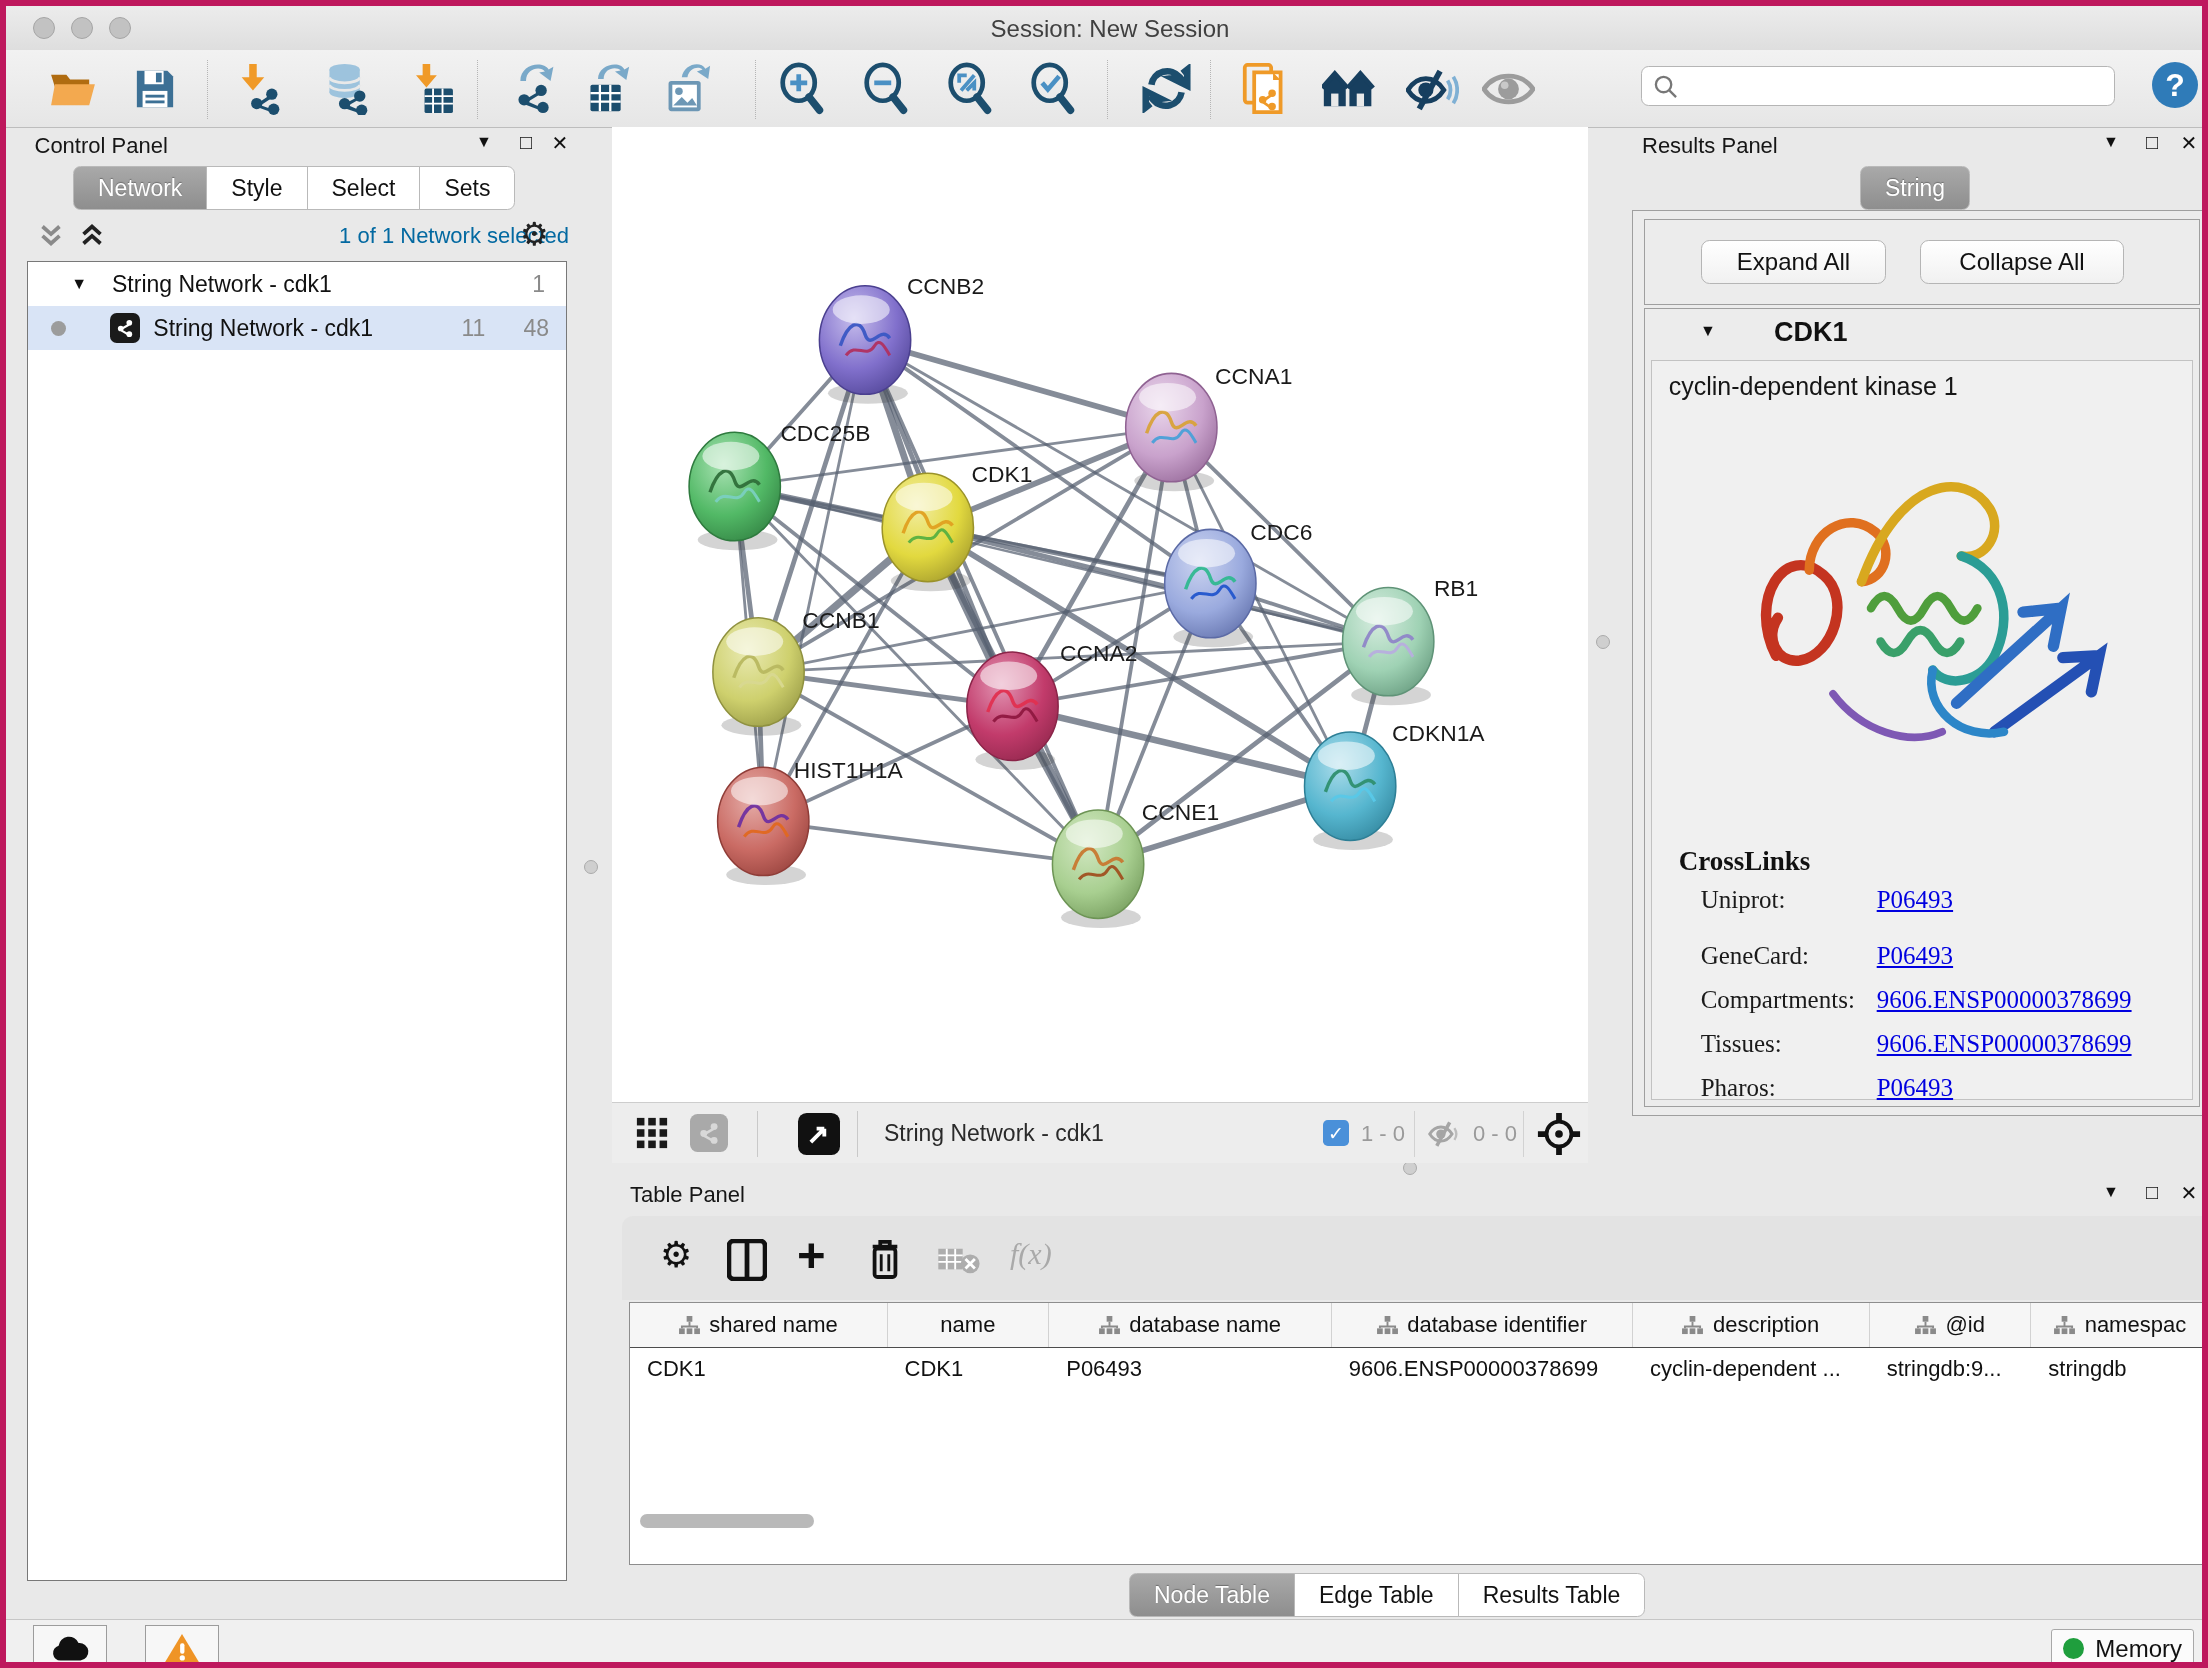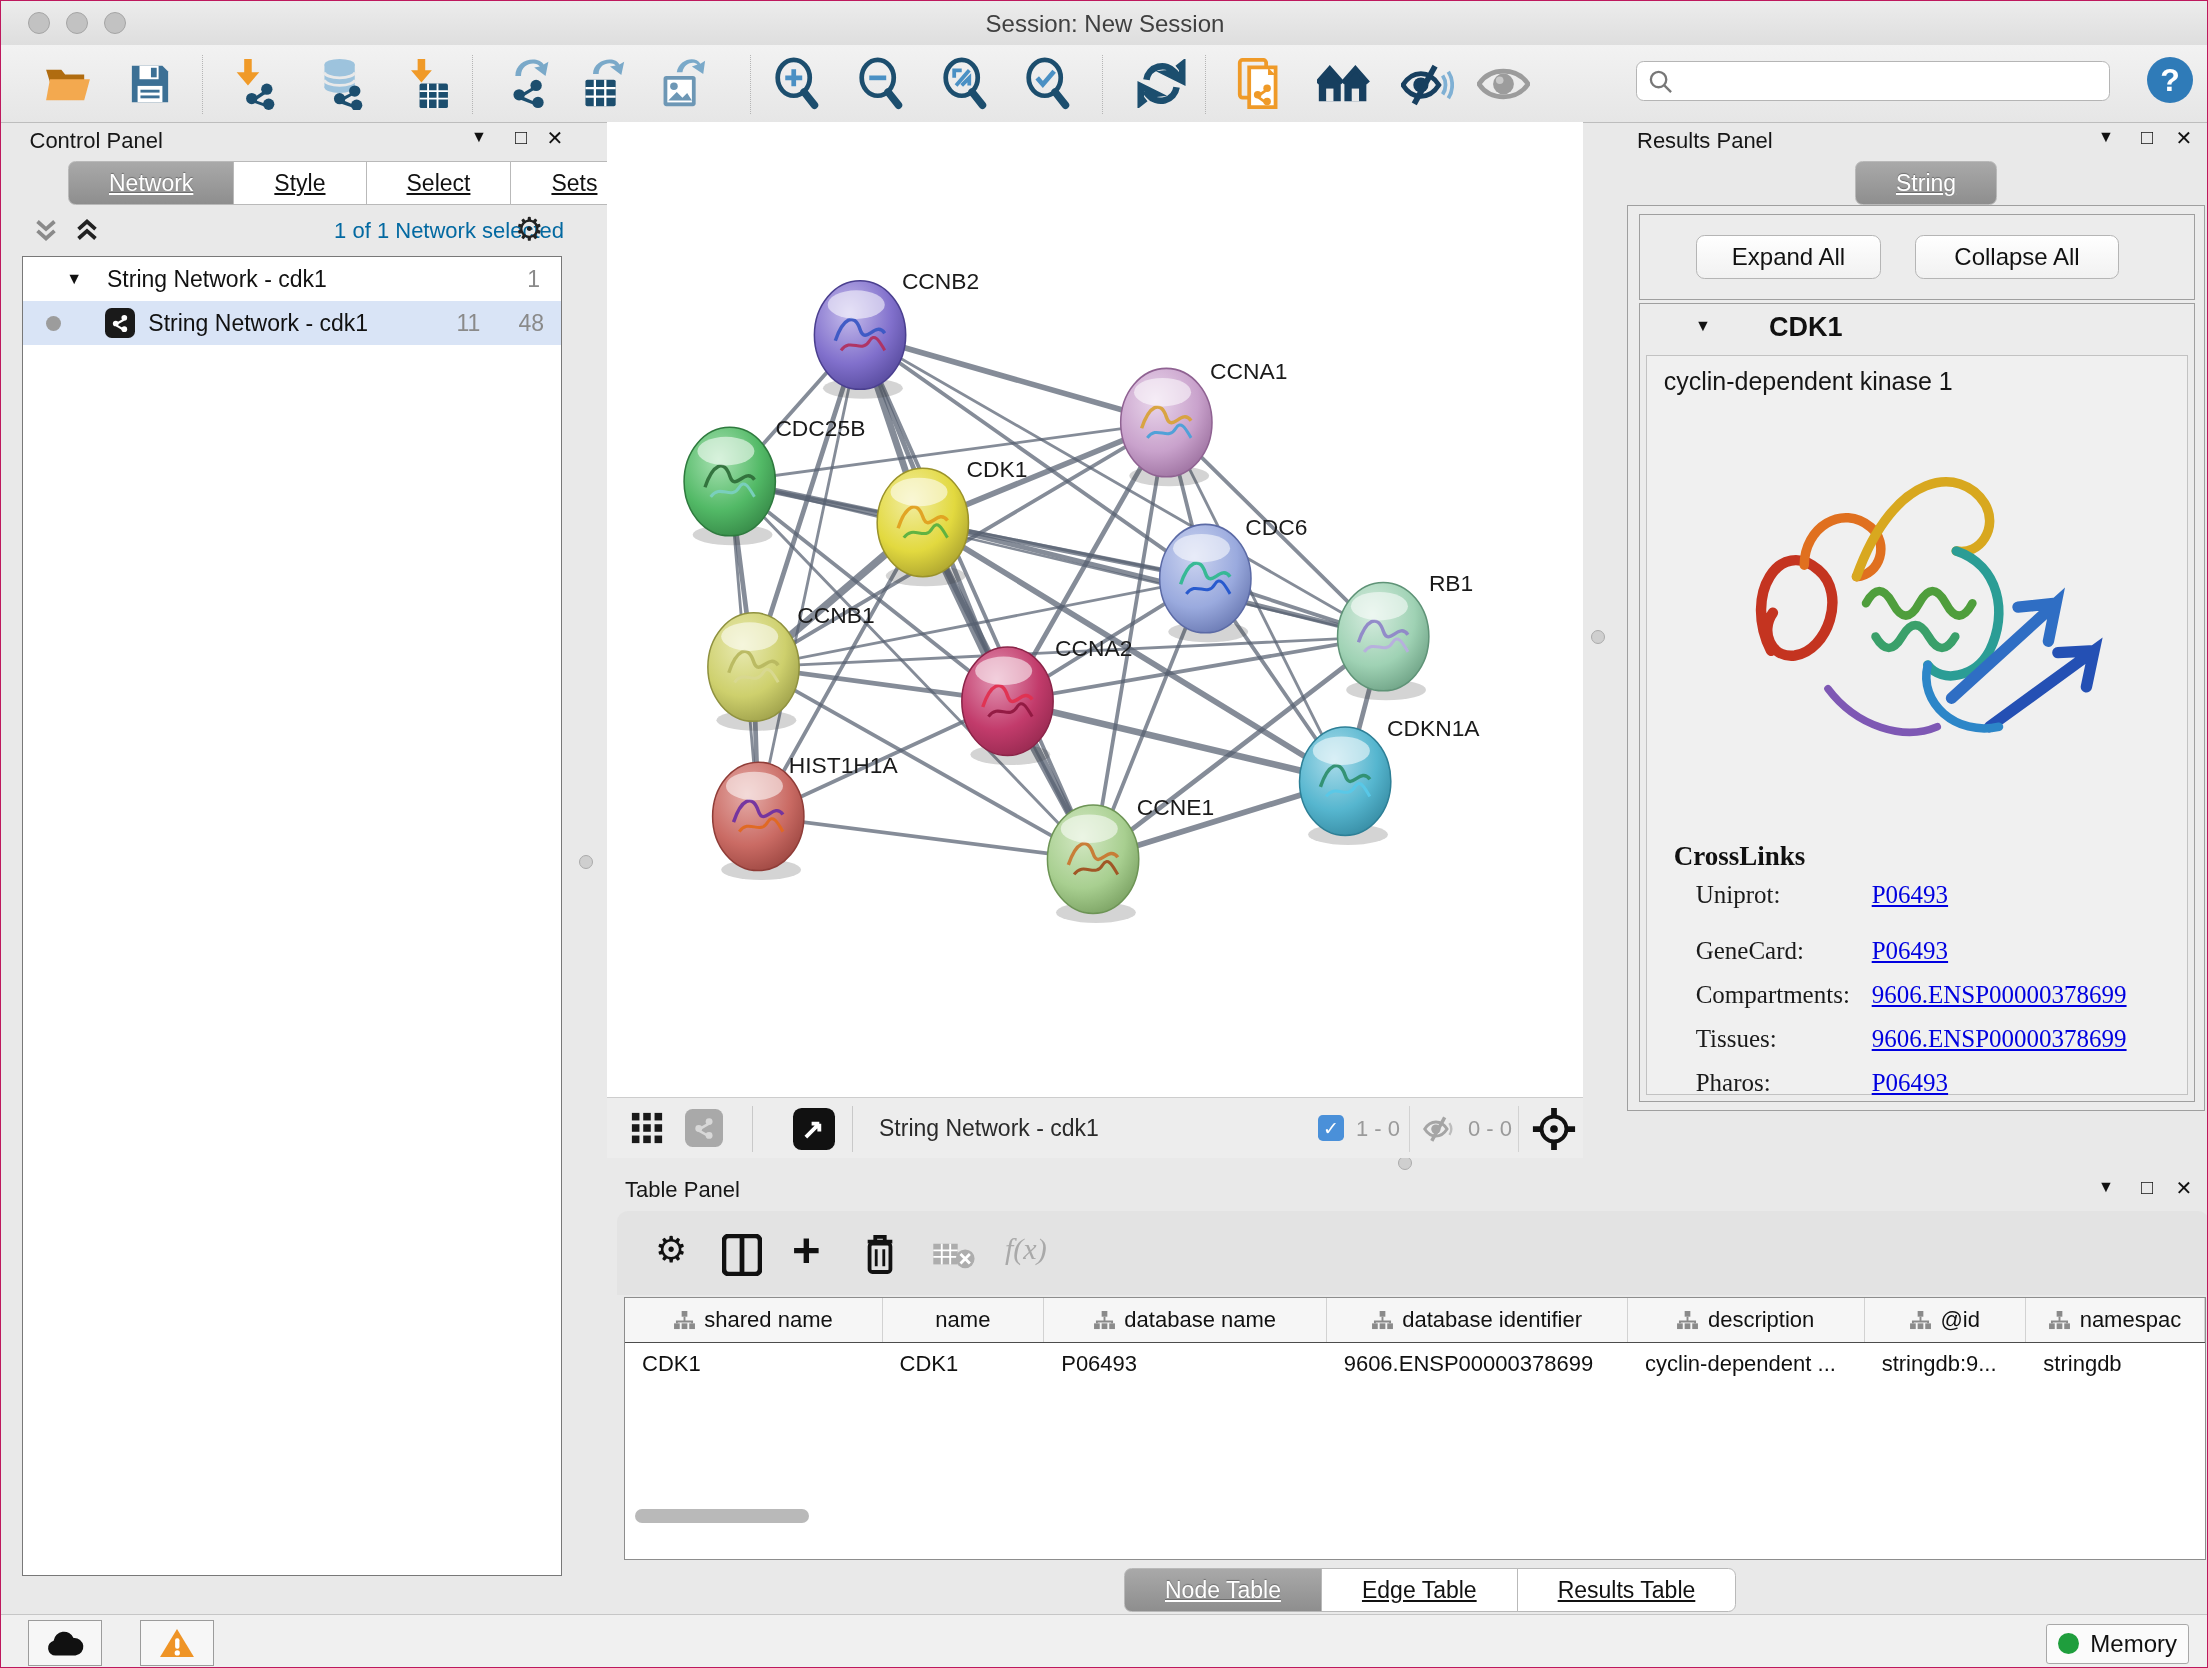--- a/index.html
+++ b/index.html
@@ -5,7 +5,7 @@
   html,body{margin:0;padding:0;background:#d8d8d8;}
   .app{position:relative;width:2208px;height:1668px;background:#e9e9e9;
        font-family:"Liberation Sans","DejaVu Sans",sans-serif;overflow:hidden;
-       border:1px solid #be185d;box-sizing:border-box;}
+       border:6px solid #be185d;box-sizing:border-box;}
   .abs{position:absolute;}
   
   .titlebar{left:0;top:0;width:2208px;height:44px;background:linear-gradient(#ececec,#dedede);}

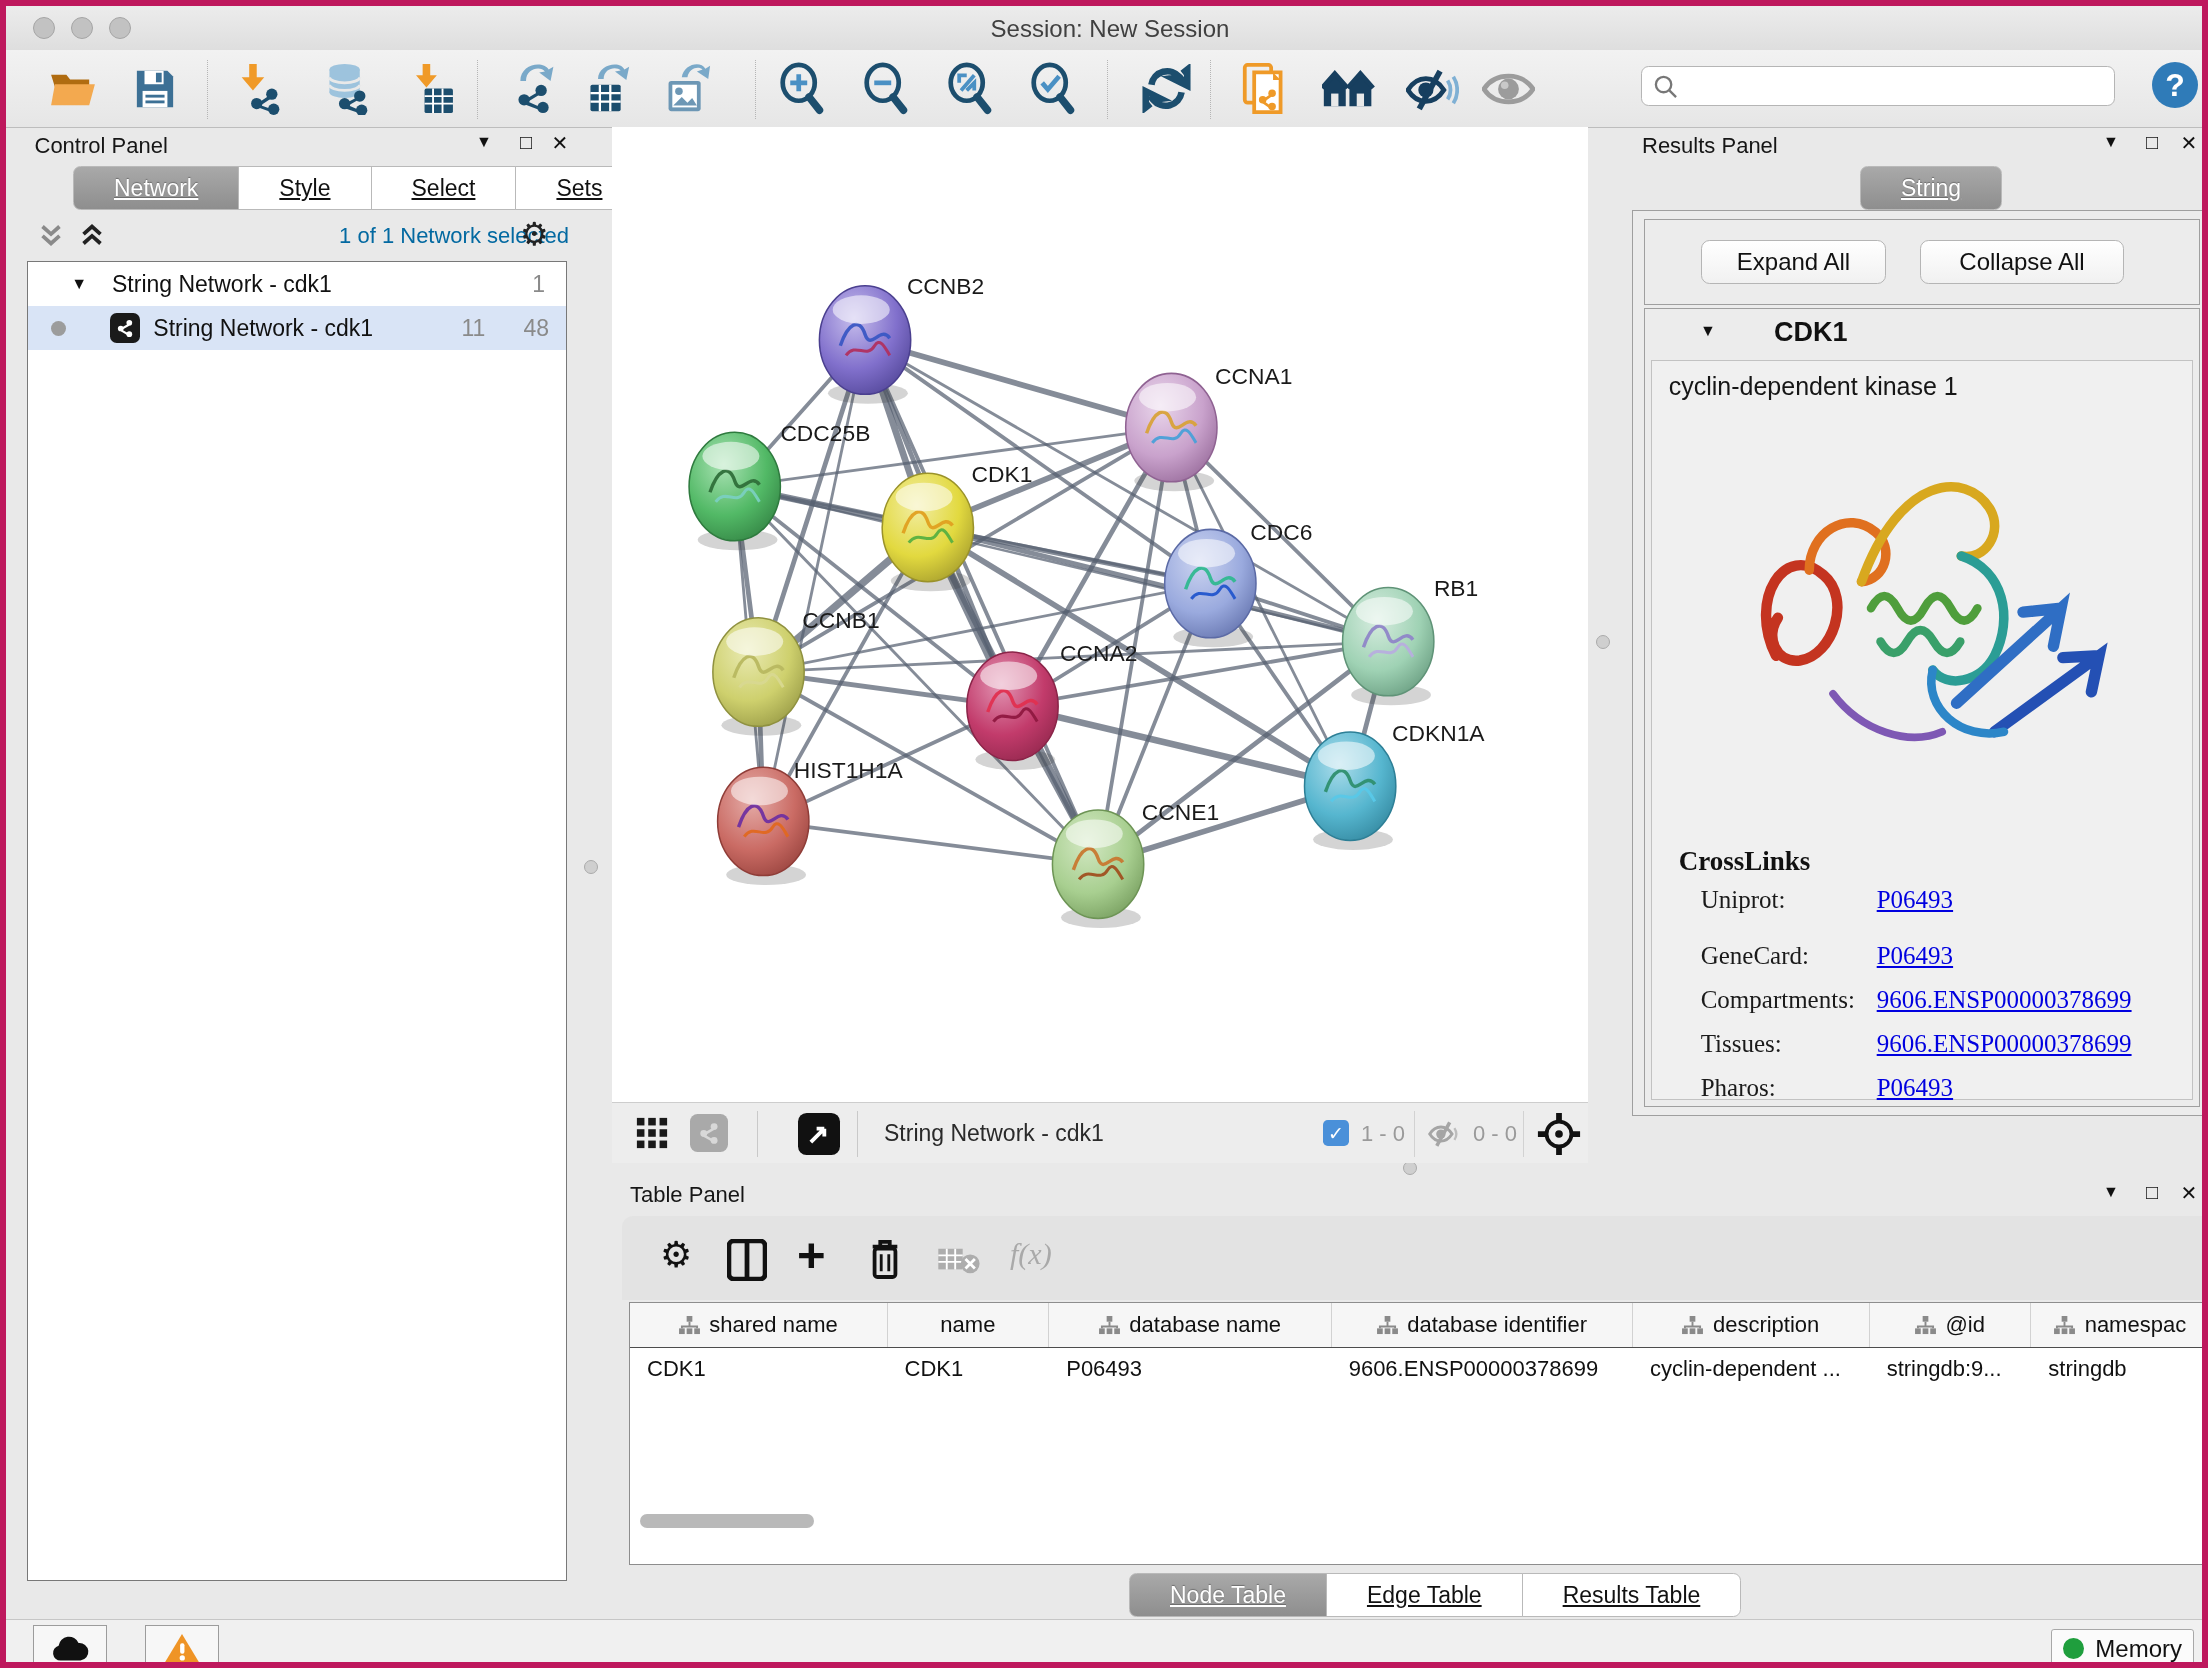--- a/index.html
+++ b/index.html
@@ -25,7 +25,7 @@
   .phead{font-size:22px;color:#161616;}
   .pctl{font-size:20px;color:#111;width:32px;text-align:center;}
   .tab{height:42px;border:1px solid #b9b9b9;background:#fff;color:#111;font-size:23px;
-       display:flex;align-items:center;justify-content:center;padding:0 40px;margin-left:-1px;text-decoration:underline;}
+       display:flex;align-items:center;justify-content:center;padding:0 24px;margin-left:-1px;}
   .tab.first{border-radius:7.6px 0 0 7.6px;}
   .tab.last{border-radius:0 7.6px 7.6px 0;}
   .tab.sel{background:linear-gradient(#a9a9a9,#8e8e8e);color:#fff;text-shadow:0 -1px 1px #6e6e6e;}

